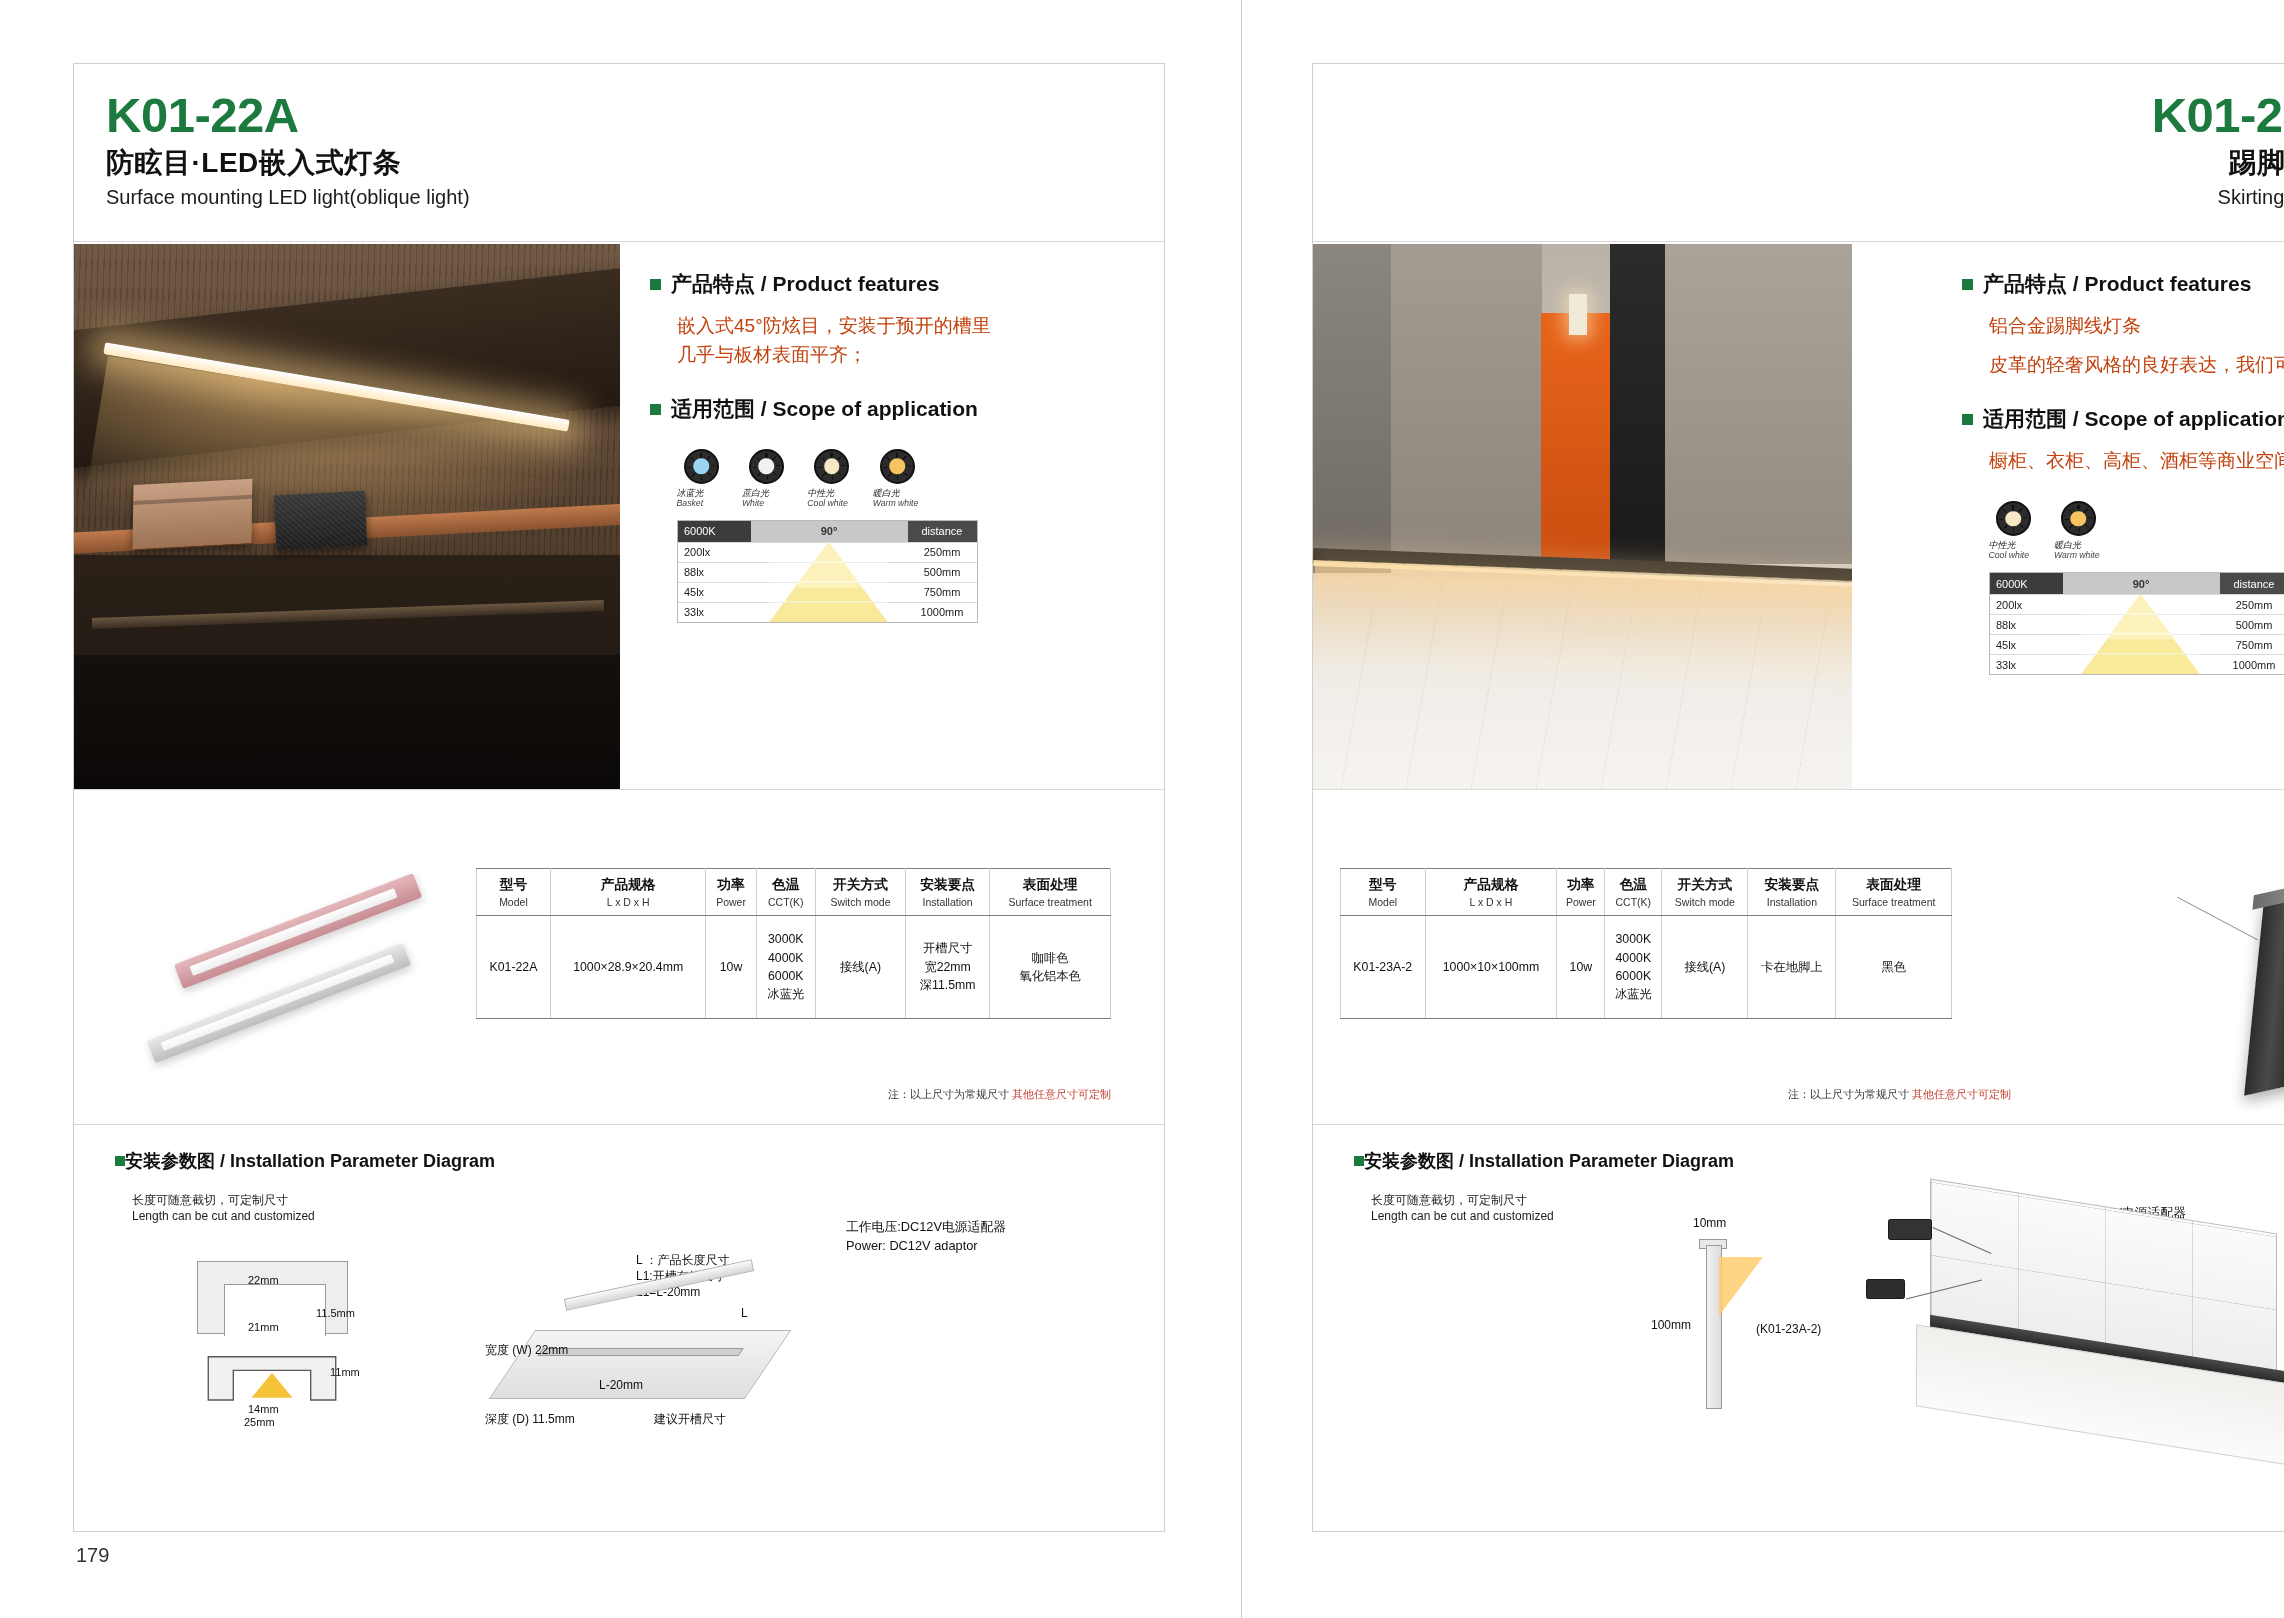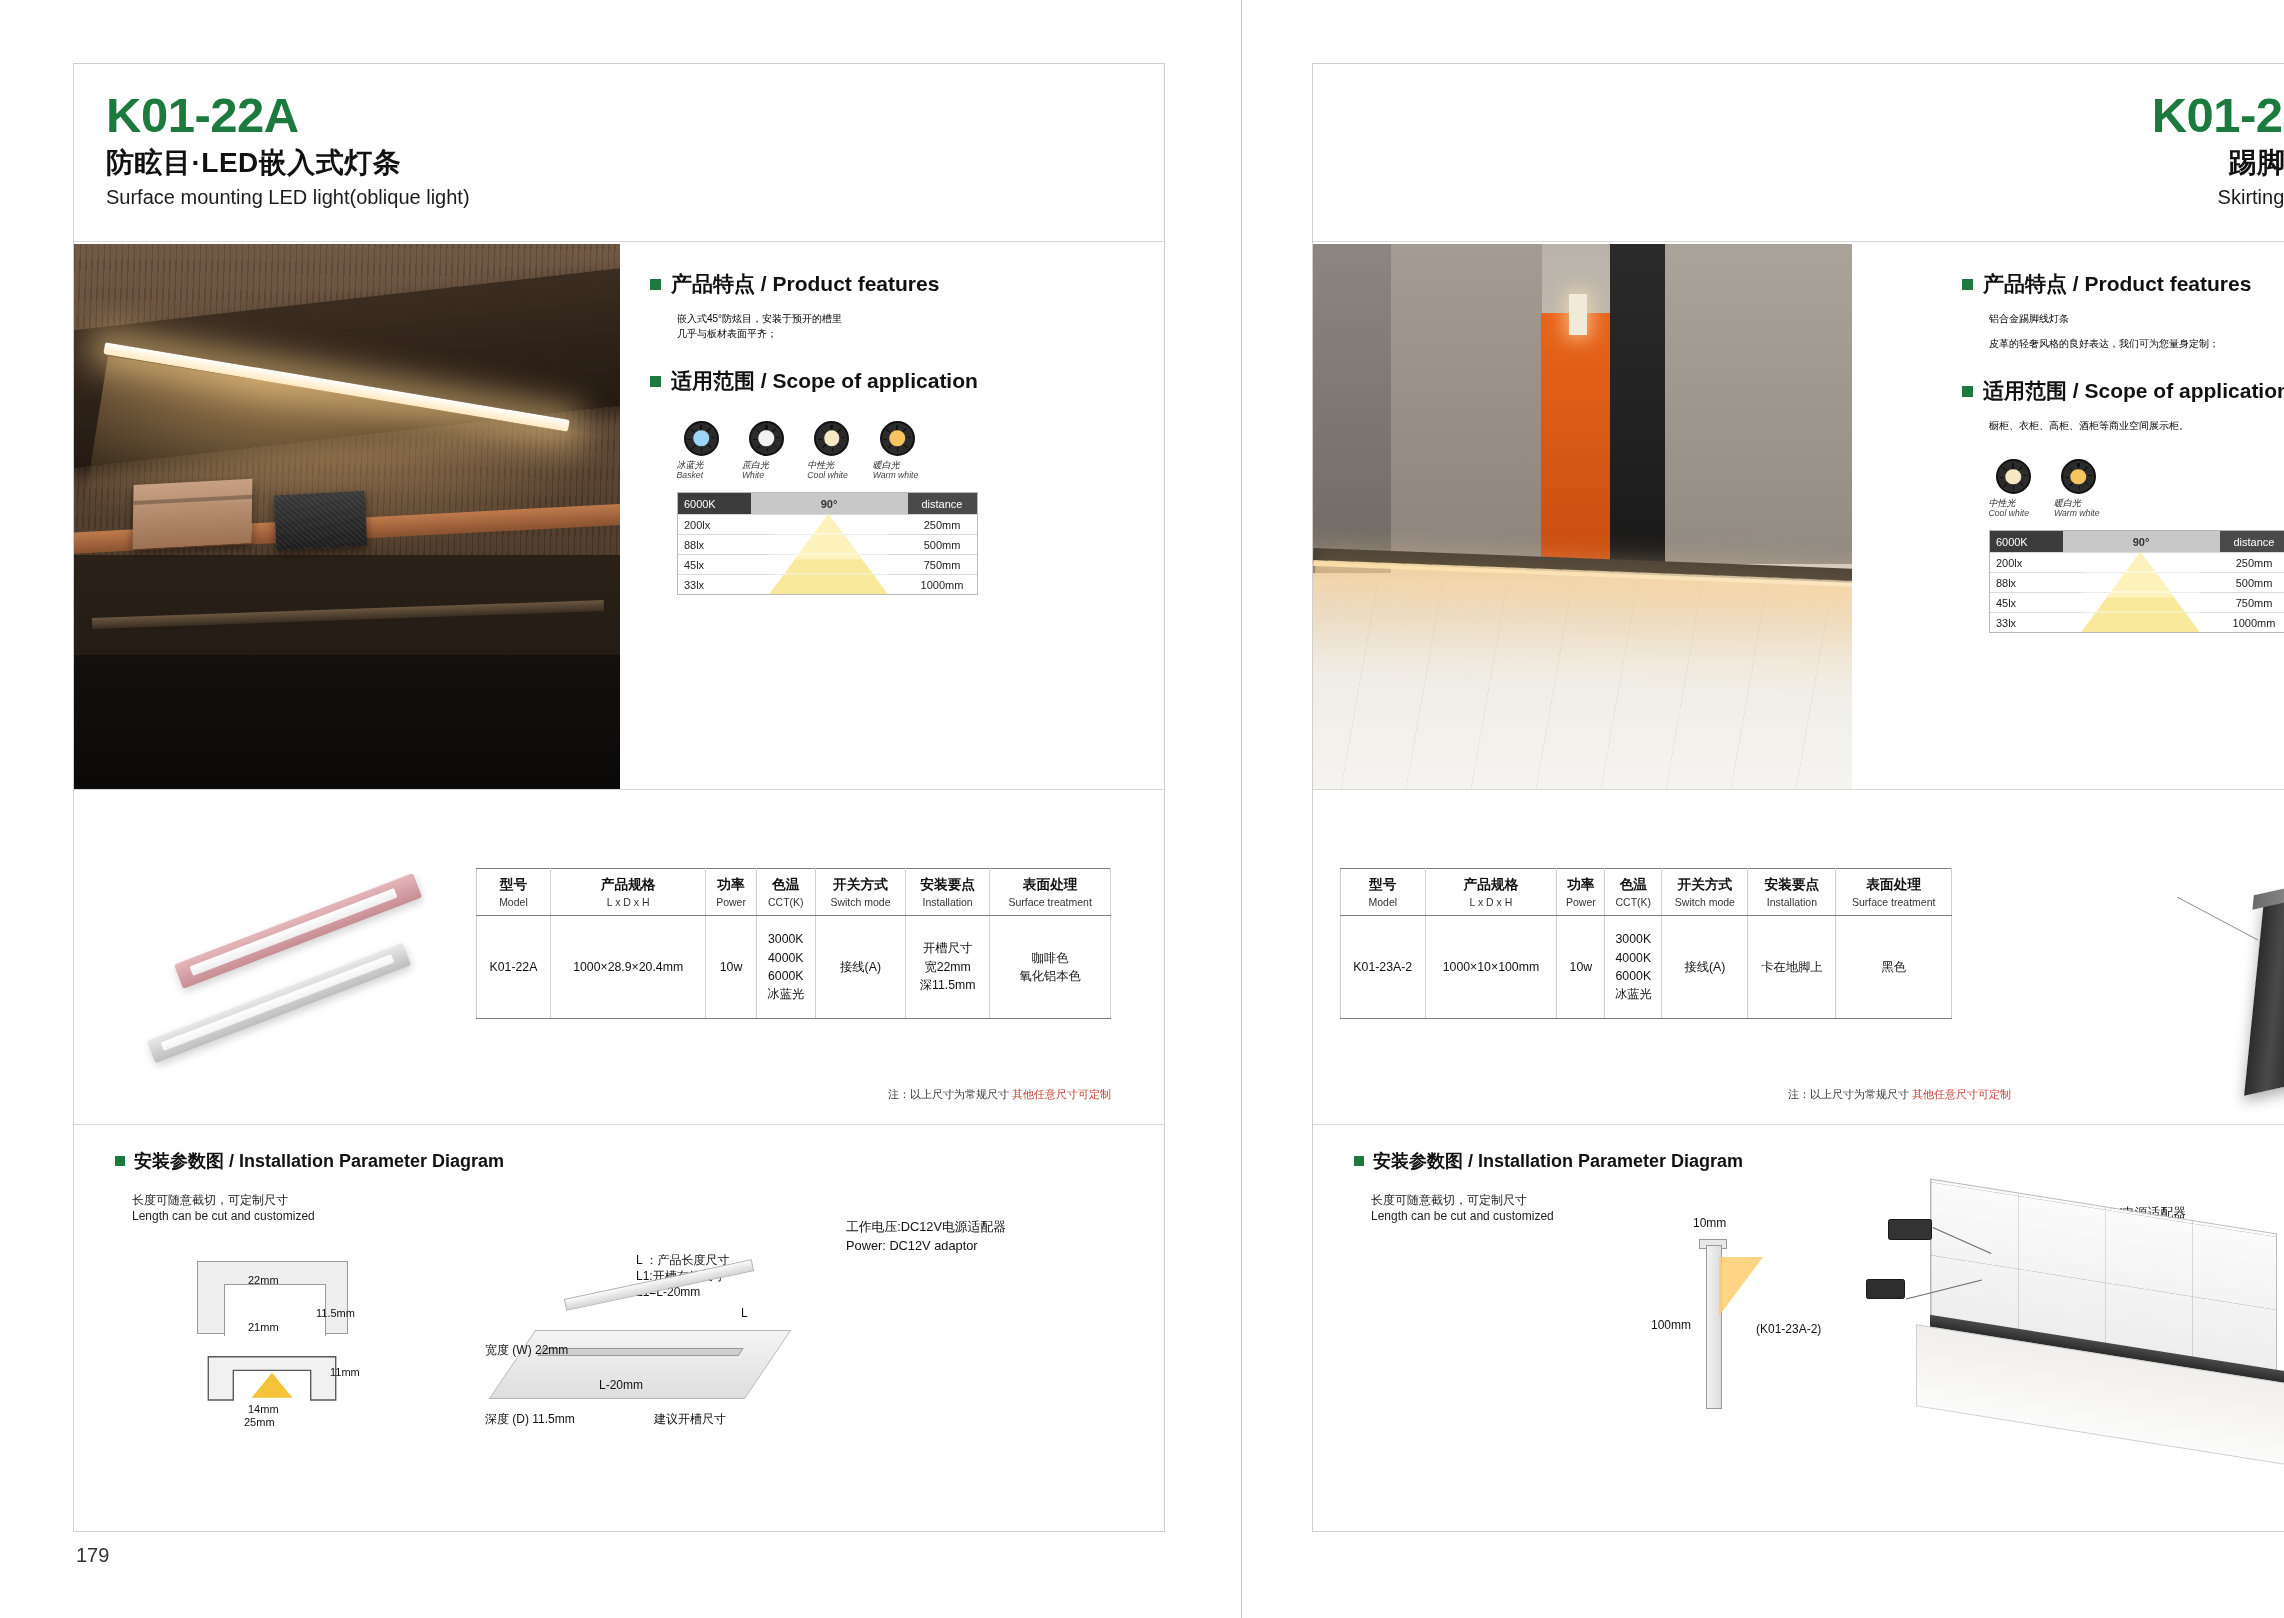--- a/index.html
+++ b/index.html
@@ -121,7 +121,7 @@
   .feat-h { display:flex; align-items:center; gap:10px; margin-bottom:12.8px; }
   .bullet { width:11px; height:11px; background:#1c7a3e; }
   .feat-h-t { font-size:21px; color:#111; font-weight:bold; }
-  .feat-p { font-size:10px; color:#000000; line-height:1.55; margin:0 0 10px 27px; }
+  .feat-p { font-size:19px; color:#c2410c; line-height:1.55; margin:0 0 10px 27px; }
   .feat-block { margin-bottom:25.6px; }
 
   

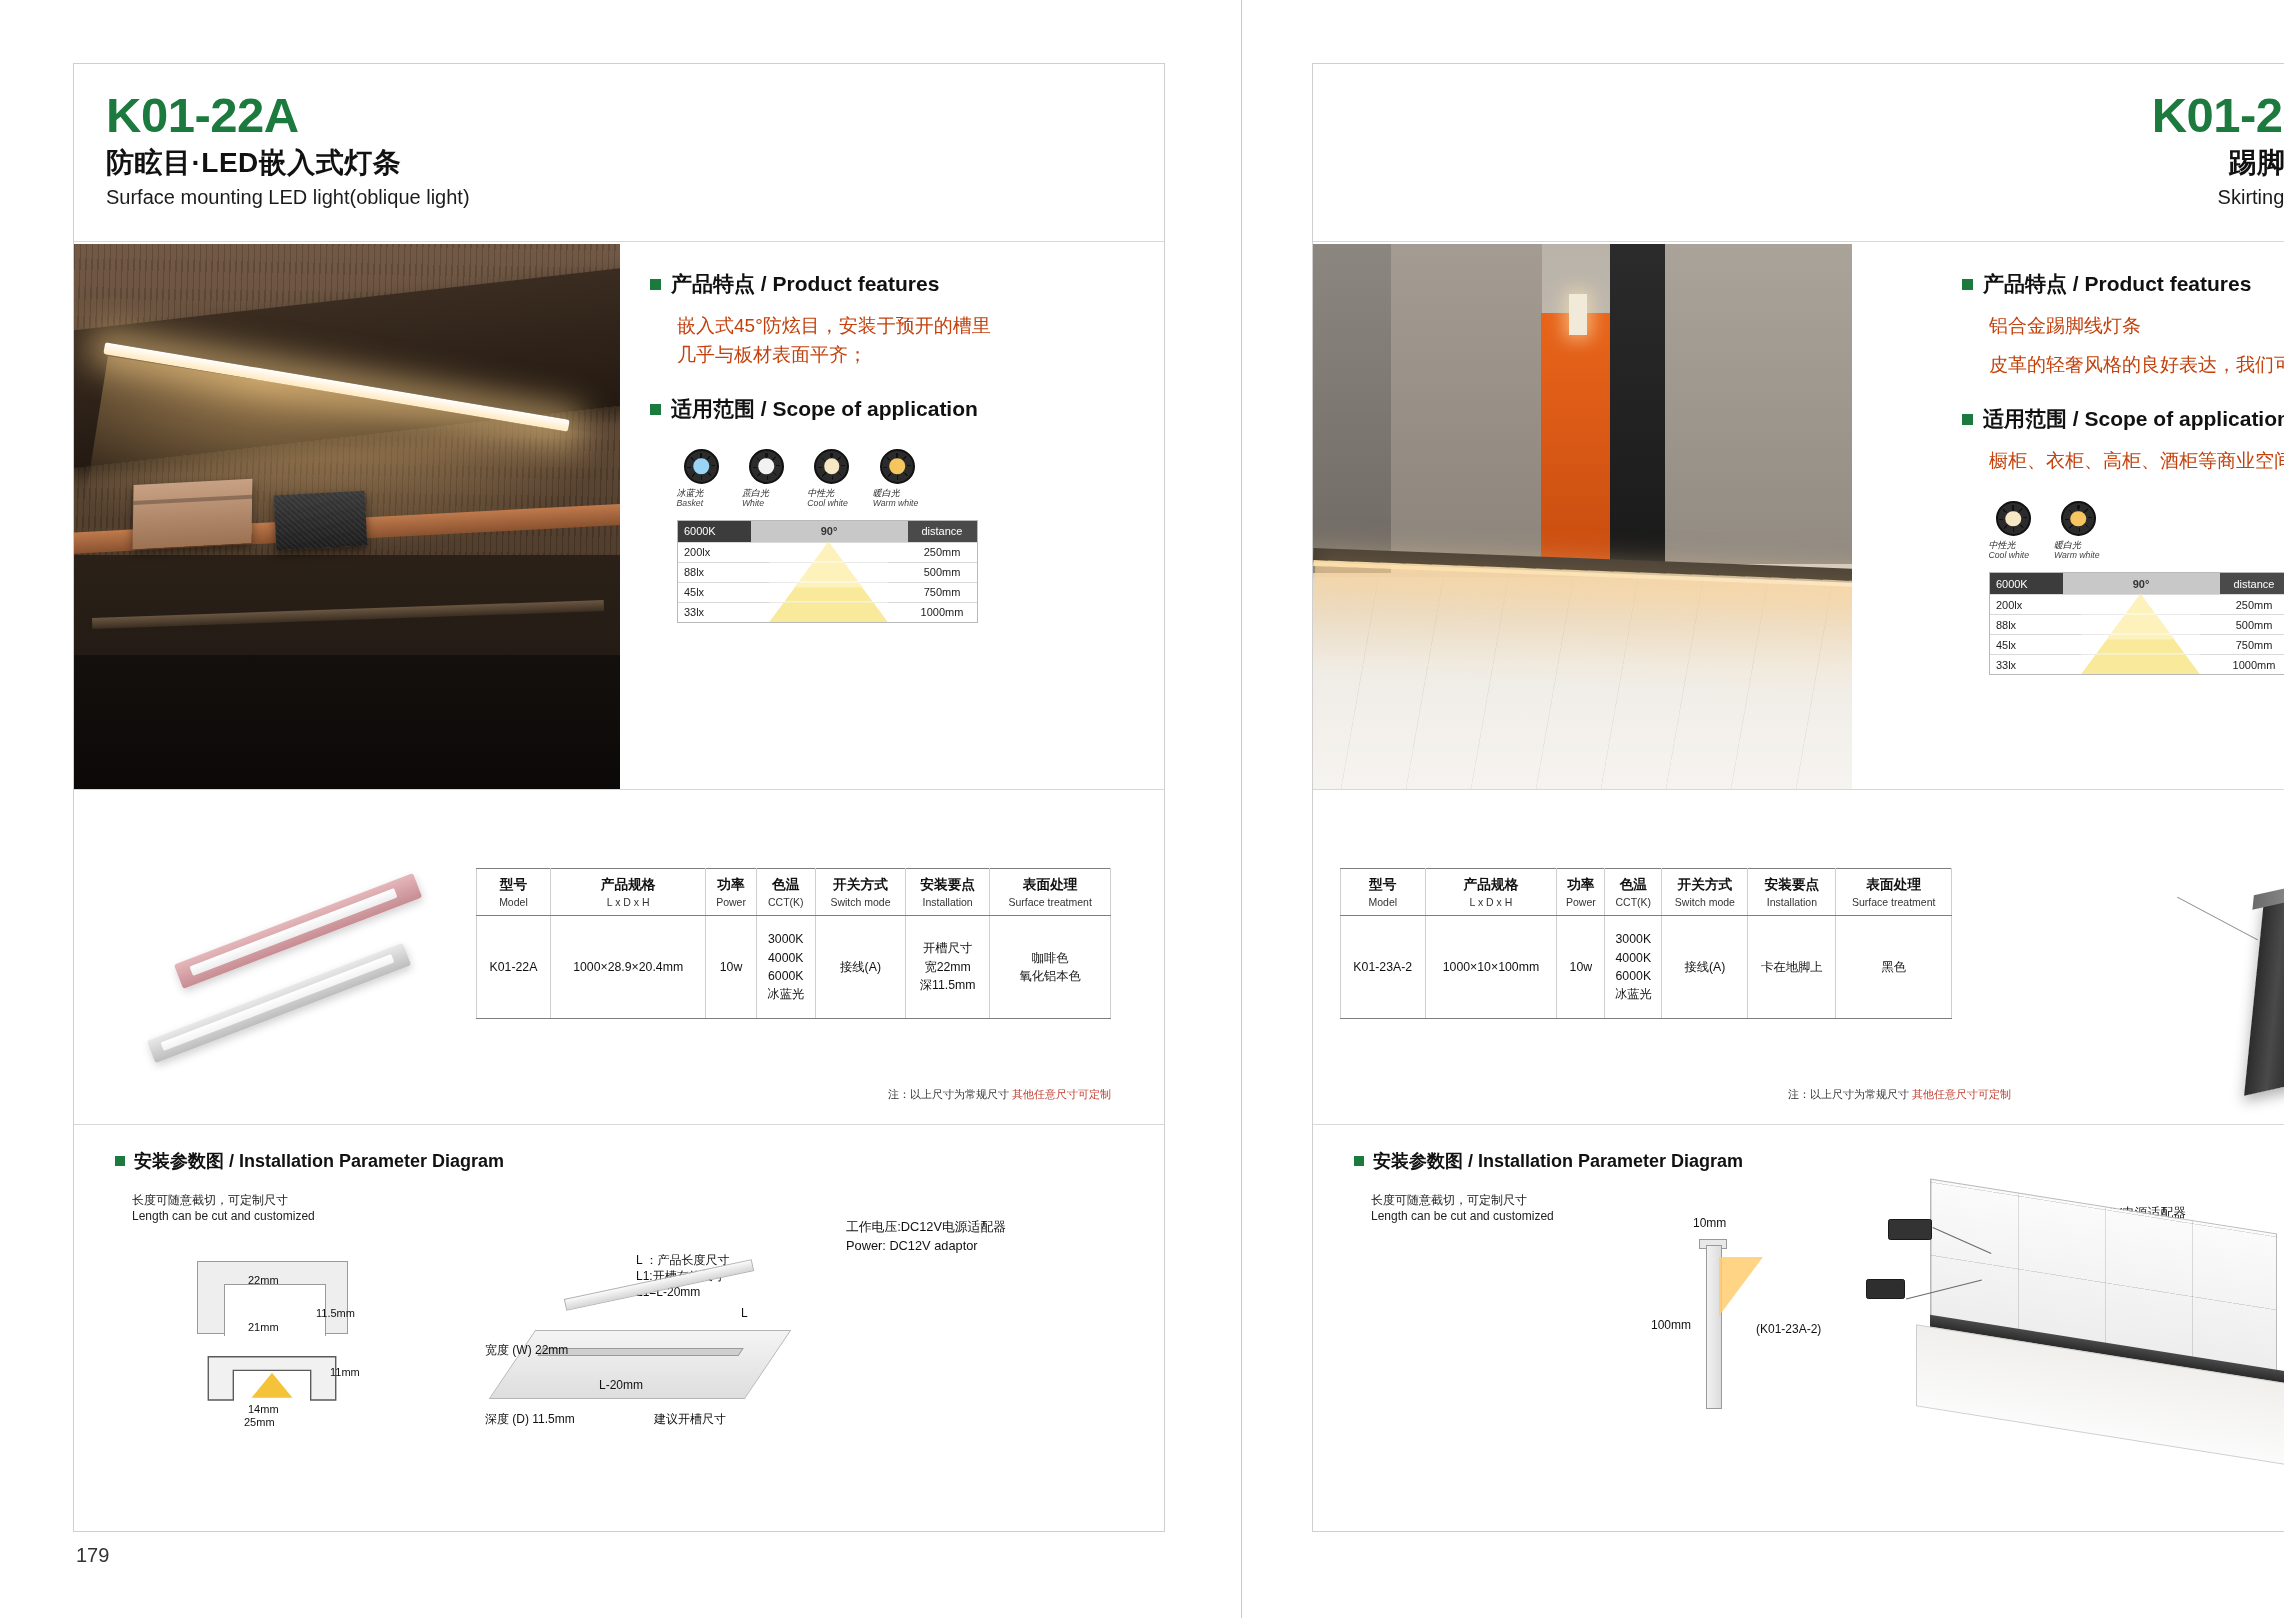--- a/index.html
+++ b/index.html
@@ -235,7 +235,7 @@
   .mr-rule2 { top:1060px; }
 
   
-  .inst-h { position:absolute; display:flex; align-items:center; gap:9px; }
+  .inst-h { position:absolute; display:flex; align-items:center; gap:0; }
   .inst-h-left { left:41px; top:1085px; }
   .sq { width:10px; height:10px; background:#1c7a3e; }
   .inst-h-t { font-size:18px; color:#111; font-weight:bold; }

